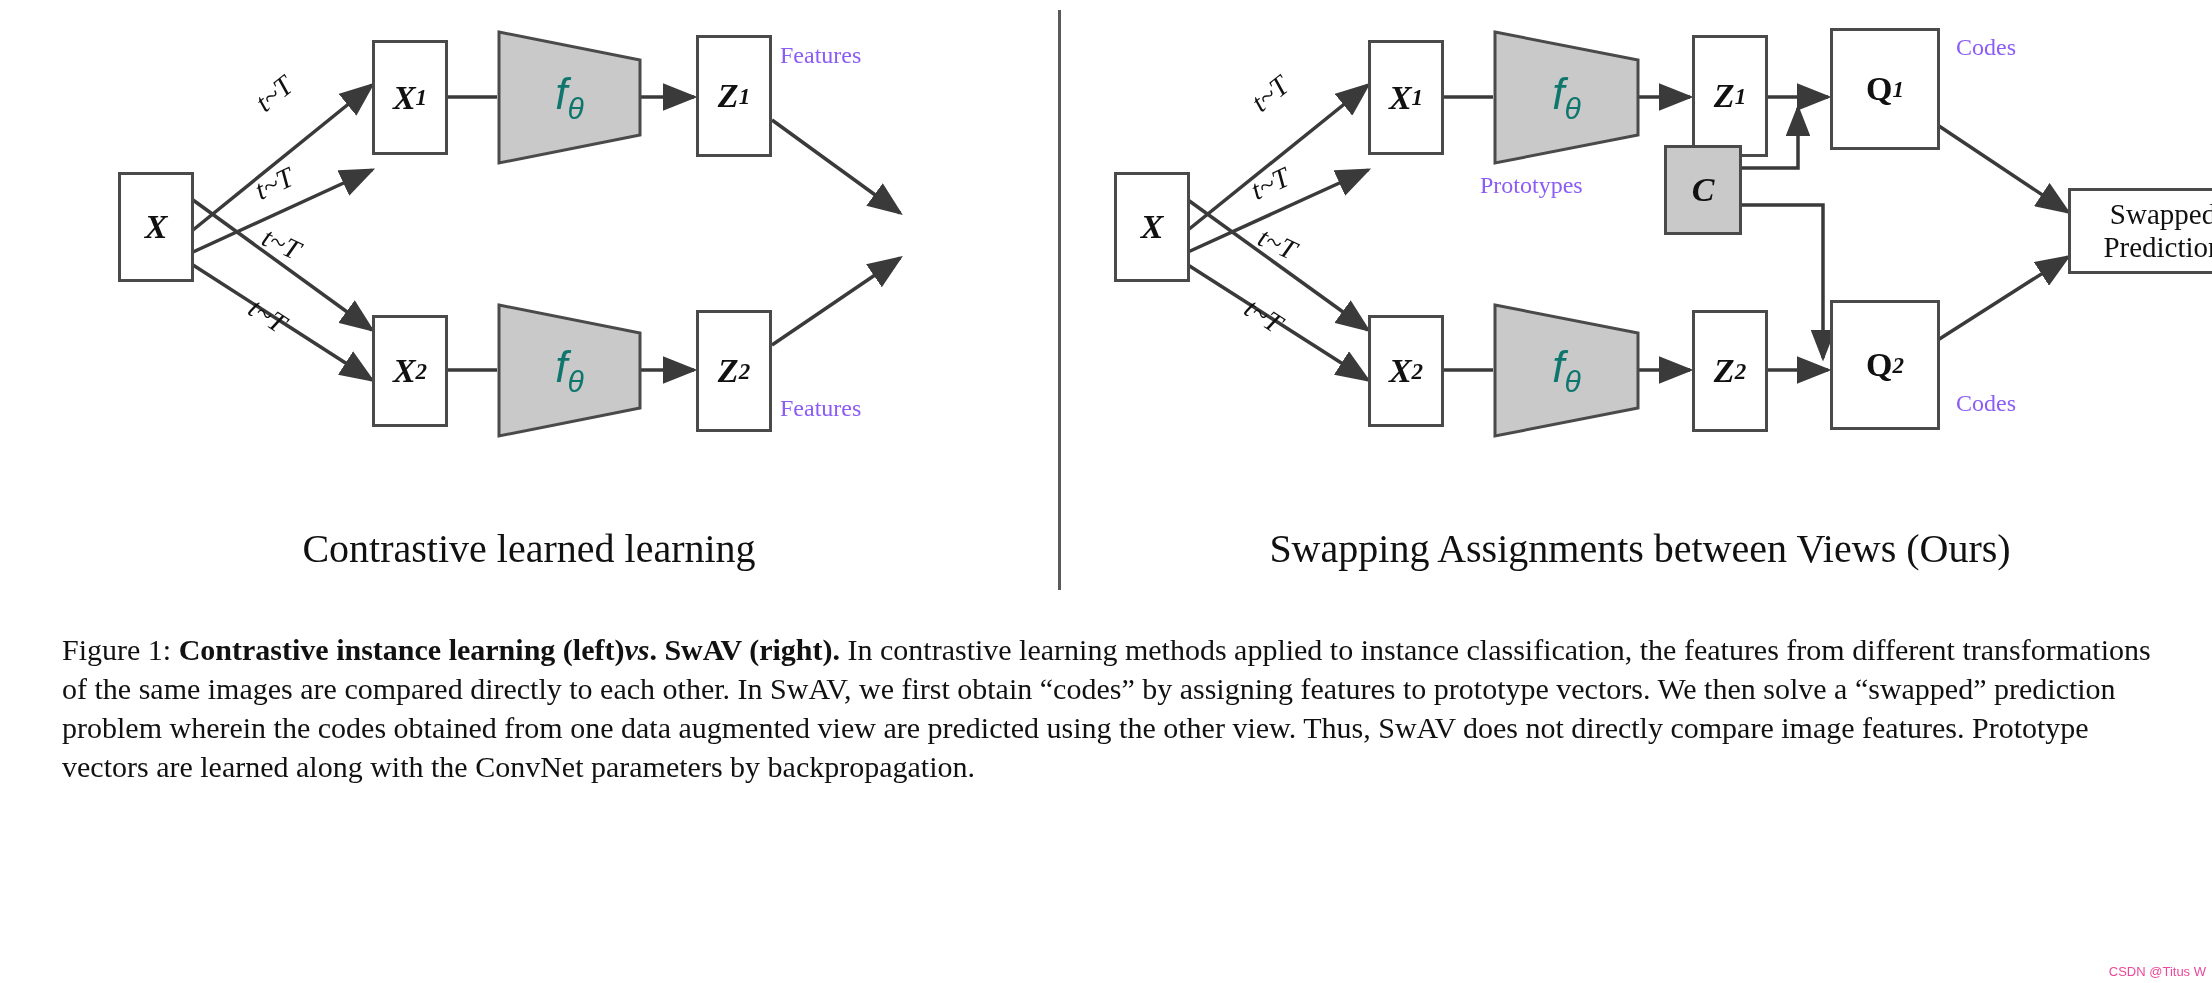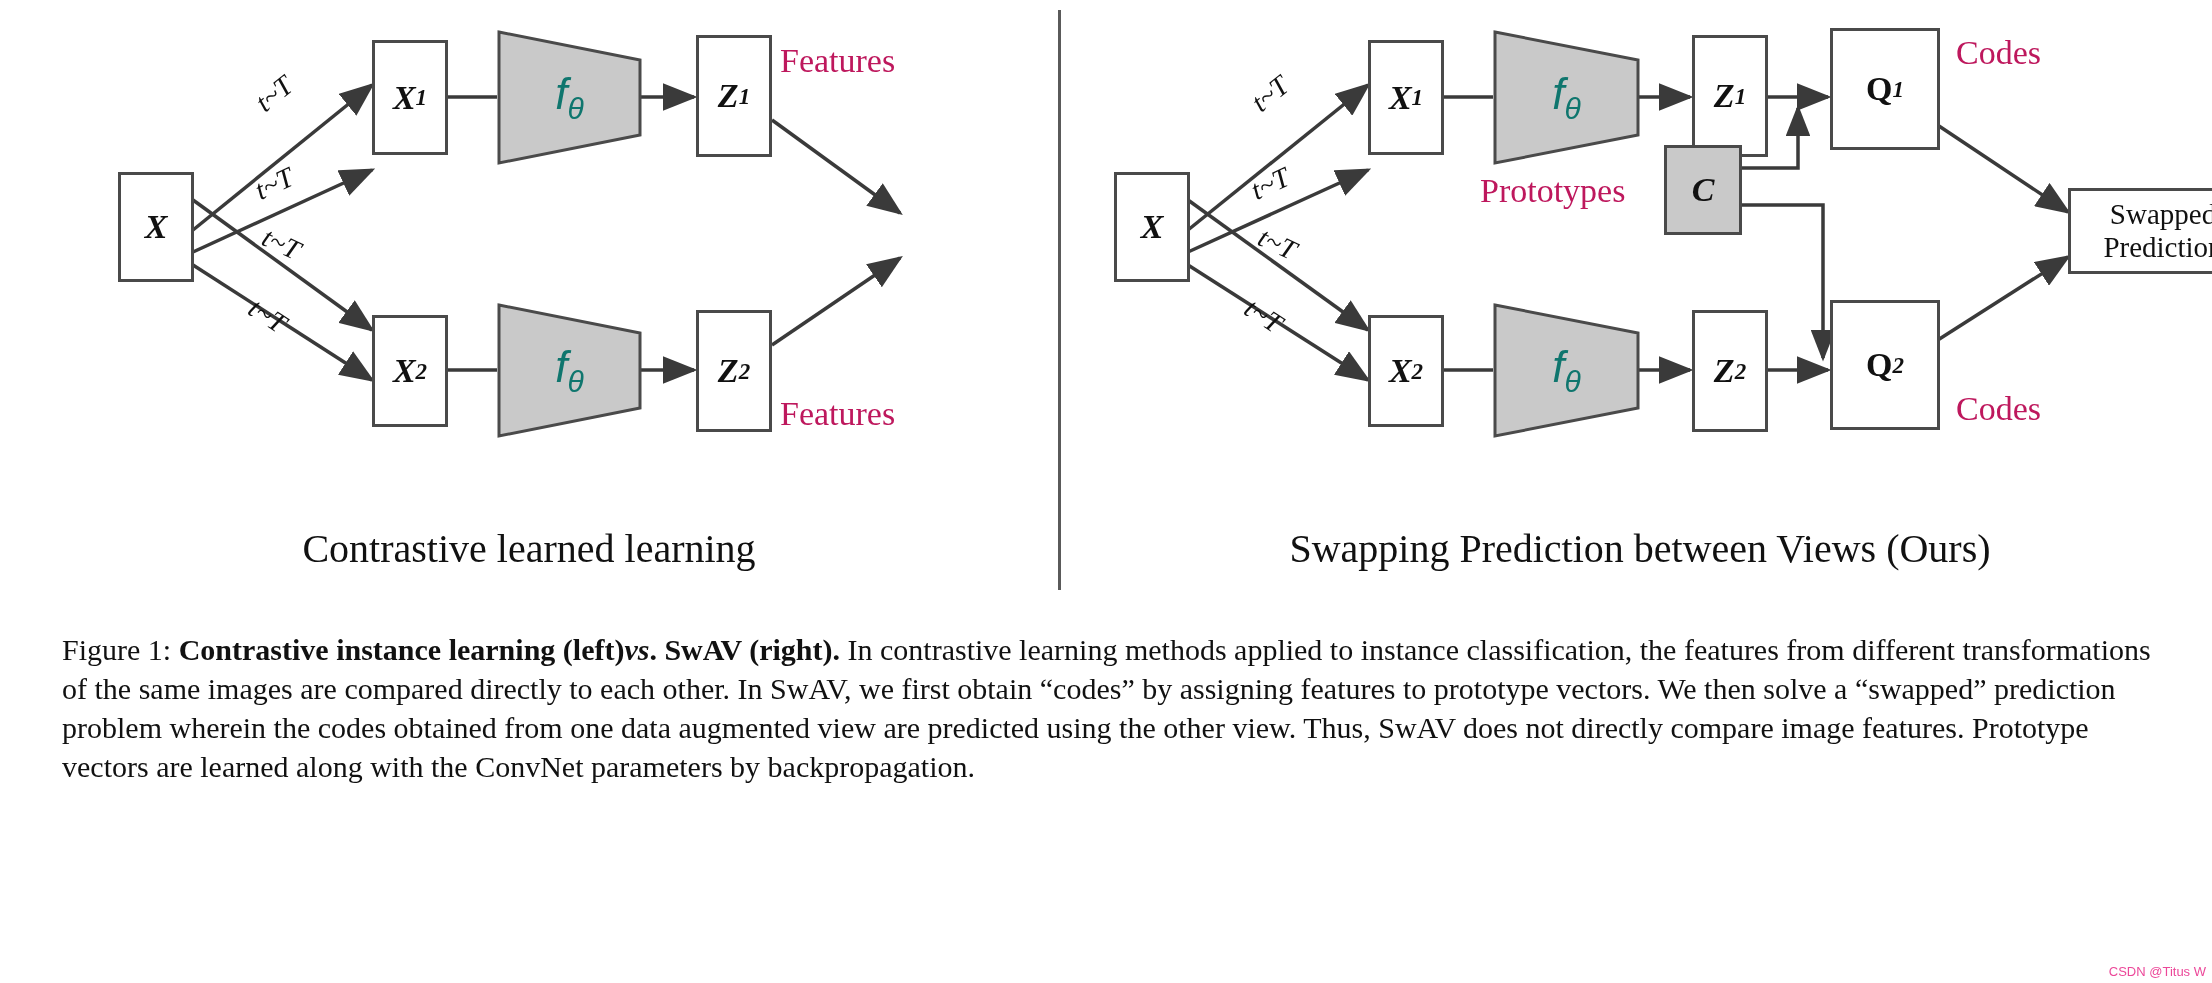--- a/index.html
+++ b/index.html
@@ -122,8 +122,8 @@
   .lbl-text {
     position: absolute;
     font-family: "Liberation Serif", serif;
-    font-size: 34px;
-    color: #be185d;
+    font-size: 24px;
+    color: #8b5cf6;
     white-space: nowrap;
   }
   .edge-label {

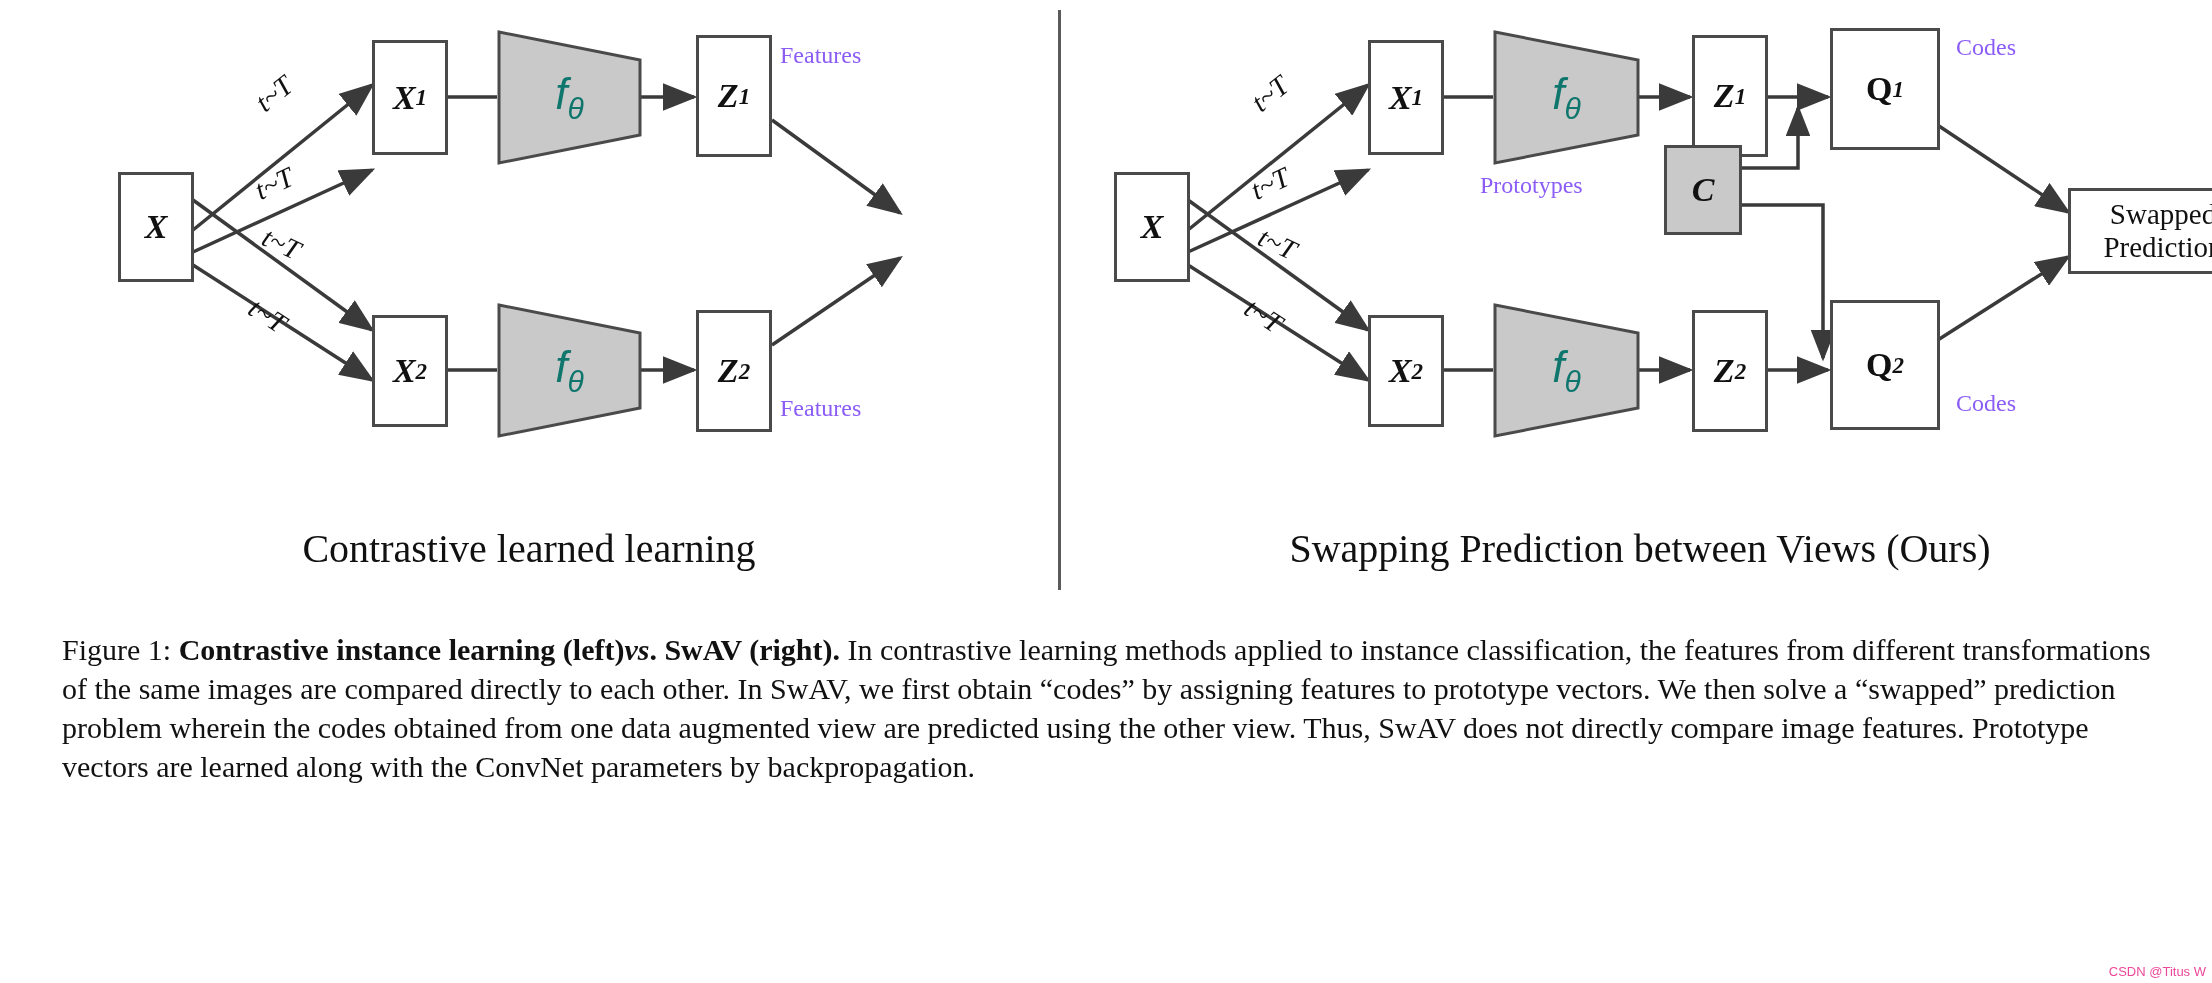--- a/index.html
+++ b/index.html
@@ -359,7 +359,7 @@
       <div class="edge-label" style="left:190px; top:228px; transform:rotate(25deg);">t~T</div>
       <div class="edge-label" style="left:176px; top:300px; transform:rotate(33deg);">t~T</div>
 
-      <div class="panel-caption" style="left:0px; top:525px; width:1144px;">Swapping Prediction between Views (Ours)</div>
+      <div class="panel-caption" style="left:0px; top:525px; width:1144px;">Swapping Assignments between Views (Ours)</div>
     </div>
   </div>
 

